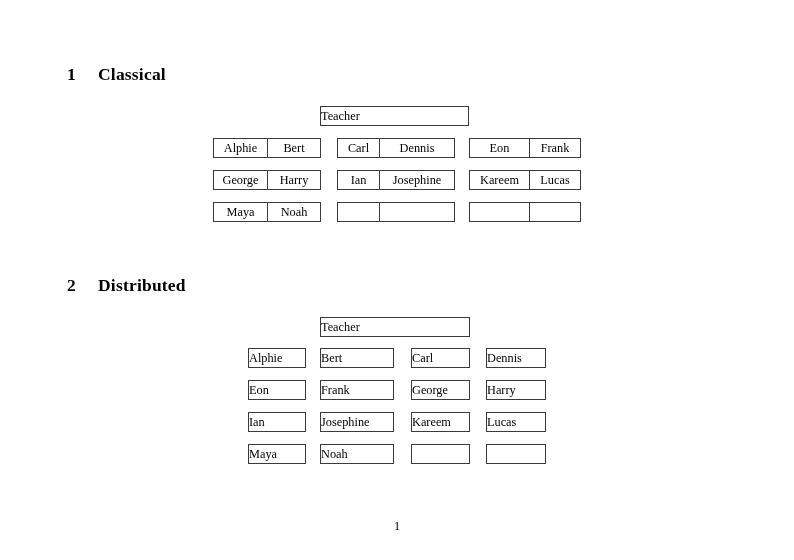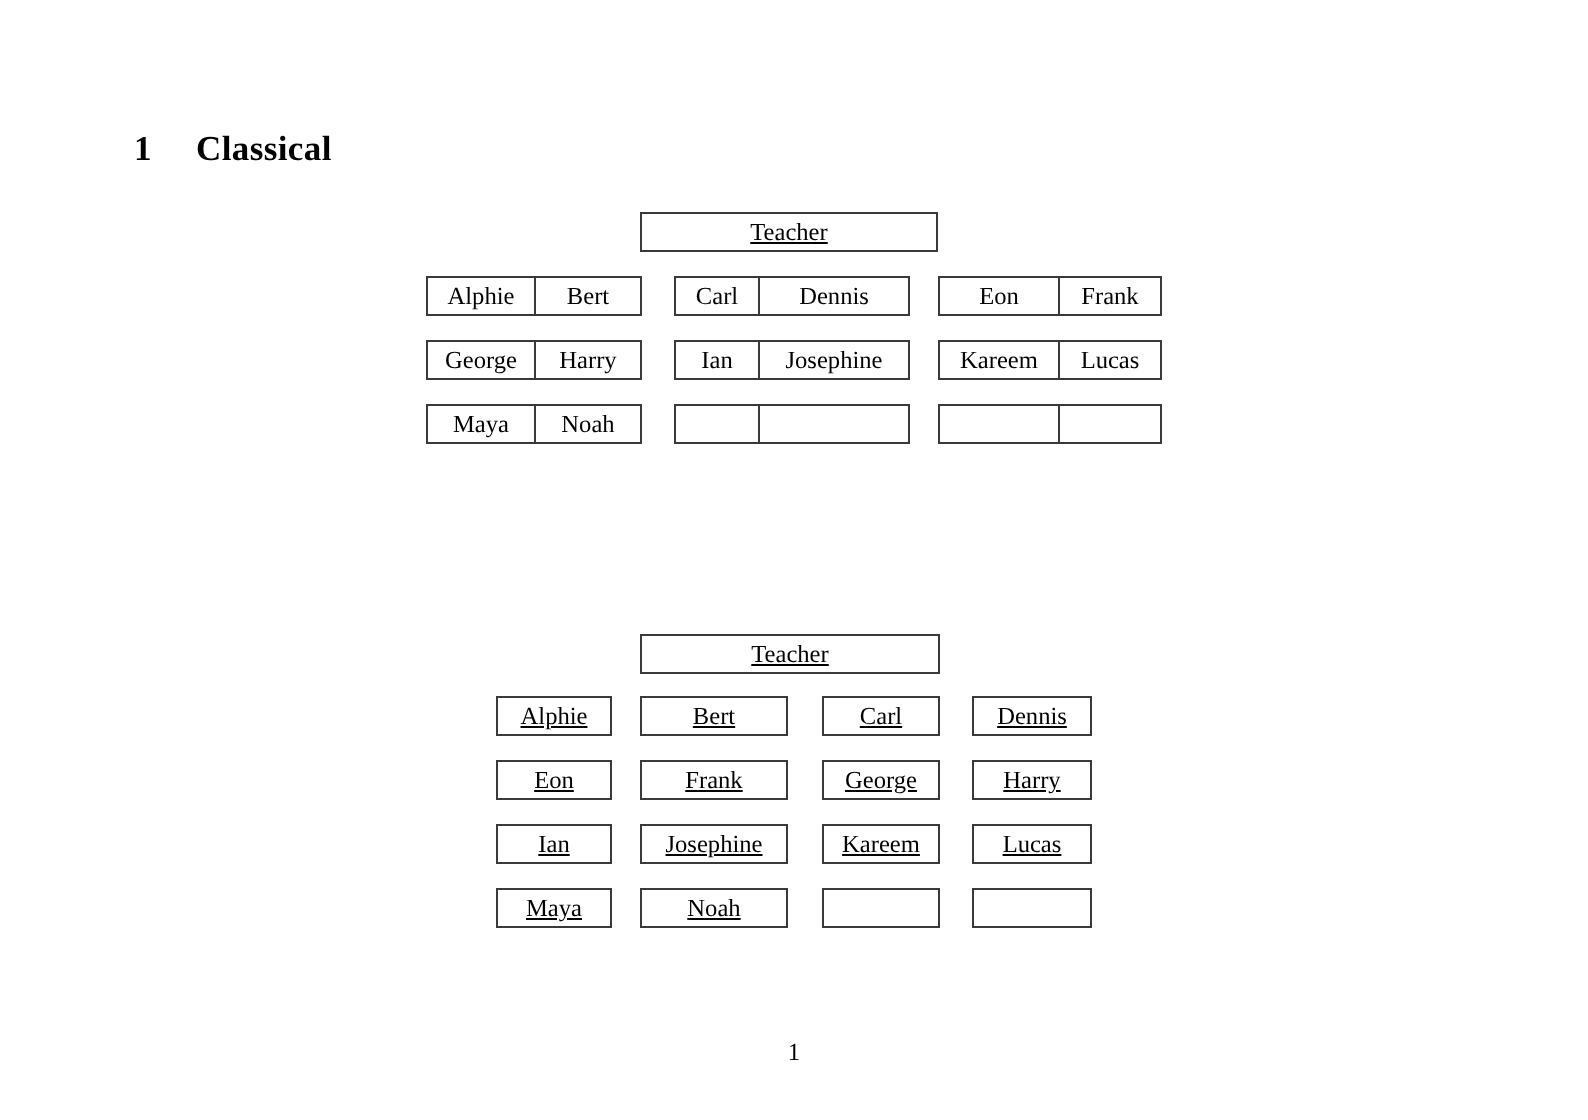--- a/index.html
+++ b/index.html
@@ -47,12 +47,11 @@
     box-sizing: border-box;
     height: 20px;
     line-height: 18px;
-    text-align: center;
+    text-align: left;
     font-size: 12.3px;
     background: #ffffff;
     white-space: nowrap;
     overflow: hidden;
-    text-decoration: underline;
   }
   .teacher-box {
     height: 20px;

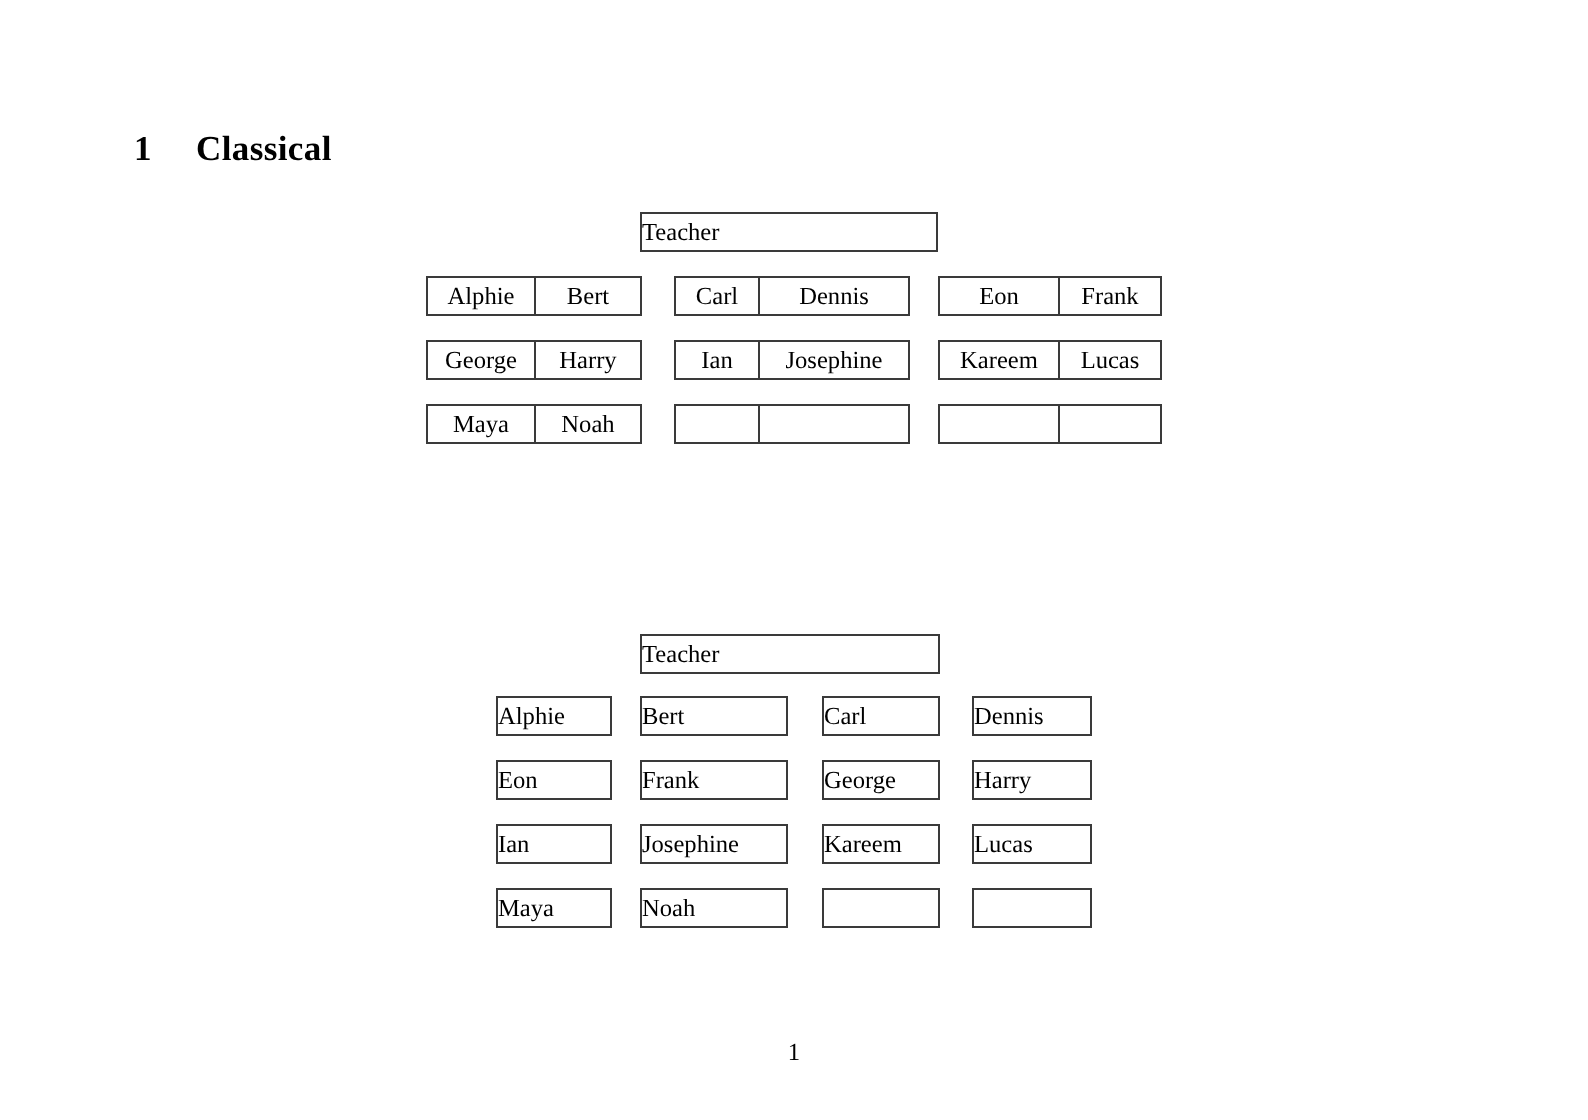--- a/index.html
+++ b/index.html
@@ -139,6 +139,9 @@
     <div class="cell" style="width:51px;"></div>
   </div>
 
+  <div class="section-heading" id="heading-distributed">
+    <span class="sec-num">2</span><span class="sec-title">Distributed</span>
+  </div>
 
   <div class="box teacher-box" style="left:320px; top:317px; width:150px;">Teacher</div>
 

